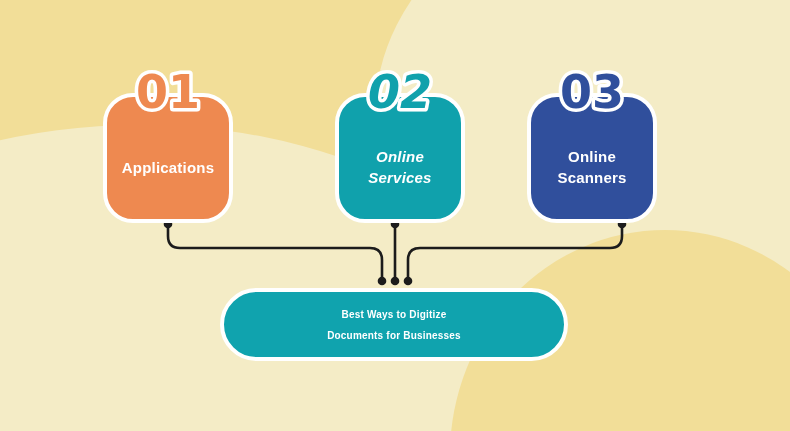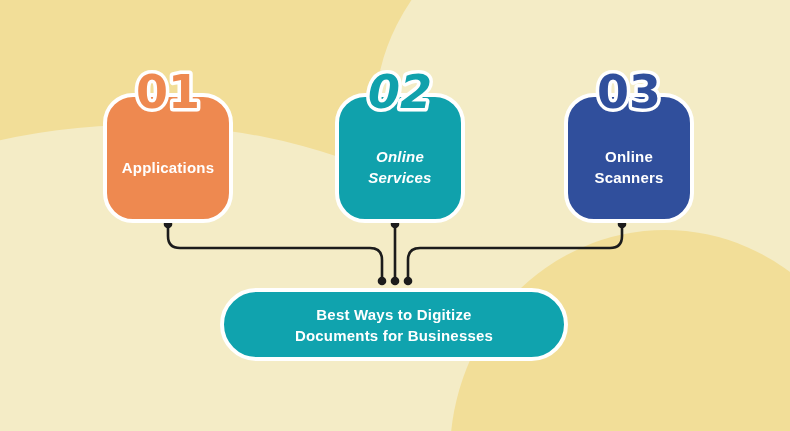--- a/index.html
+++ b/index.html
@@ -16,7 +16,7 @@
   }
   .card-1{left:103px;}
   .card-2{left:335px;}
-  .card-3{left:564px;text-decoration:underline;}
+  .card-3{left:527px;text-decoration:underline;}
 
   .num-svg{
     position:absolute;top:-33px;left:50%;transform:translateX(-50%);

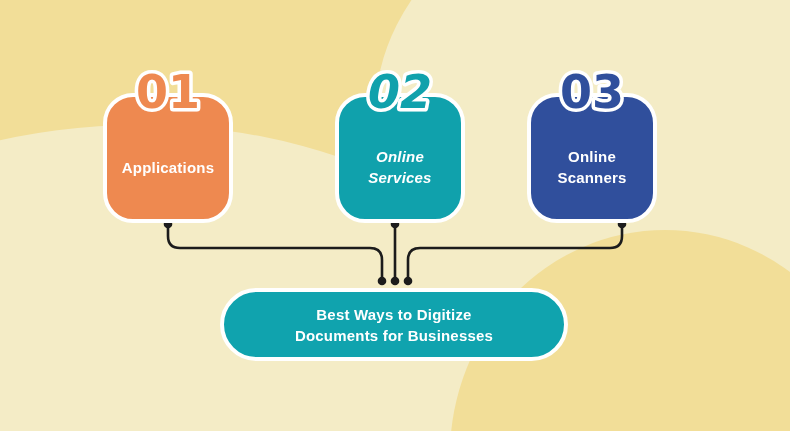--- a/index.html
+++ b/index.html
@@ -40,7 +40,7 @@
     position:absolute;left:220px;top:288px;width:348px;height:73px;
     box-sizing:border-box;border:4px solid #ffffff;border-radius:40px;
     display:flex;flex-direction:column;align-items:center;justify-content:center;
-    color:#ffffff;font-size:15px;font-weight:700;line-height:21px;
+    color:#ffffff;font-size:10px;font-weight:700;line-height:21px;
     text-align:center;letter-spacing:.2px;
   }
 </style>

